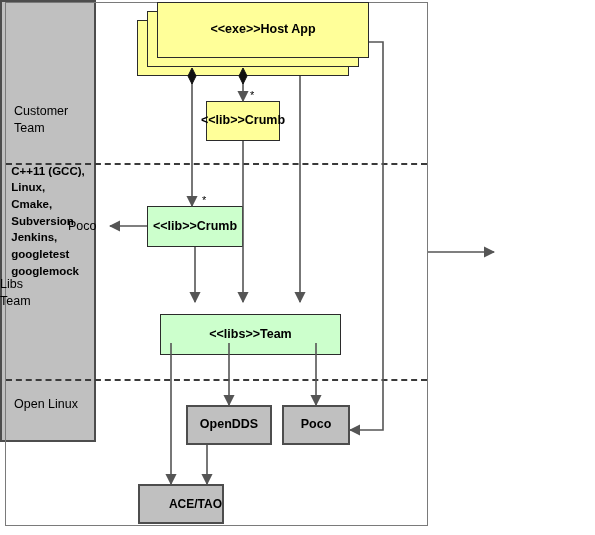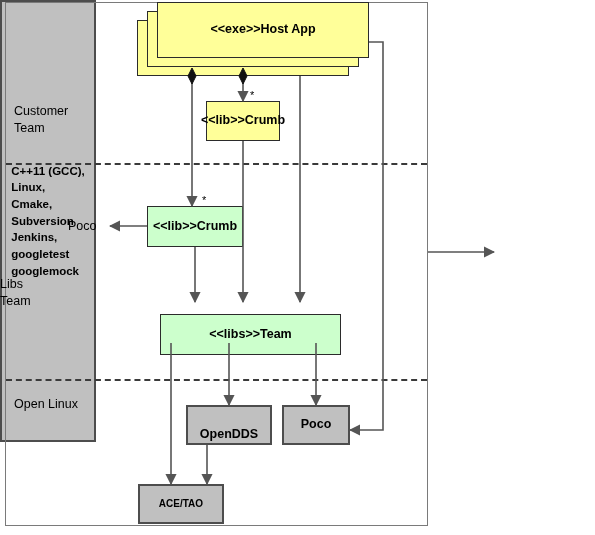--- a/index.html
+++ b/index.html
@@ -102,7 +102,7 @@
   #crumb-top   { left: 206px; top: 101px; width: 74px;  height: 40px; }
   #crumb-mid   { left: 147px; top: 206px; width: 96px;  height: 41px; }
   #tray        { left: 160px; top: 314px; width: 181px; height: 41px; }
-  #opendds     { left: 186px; top: 405px; width: 86px;  height: 40px; font-size: 12.5px; align-items: flex-end; }
+  #opendds     { left: 186px; top: 405px; width: 86px;  height: 40px; font-size: 12.5px; }
   #poco-box    { left: 282px; top: 405px; width: 68px;  height: 40px; font-size: 12.5px; }
   #acetao      { left: 138px; top: 484px; width: 86px;  height: 40px; font-size: 10px; }
 

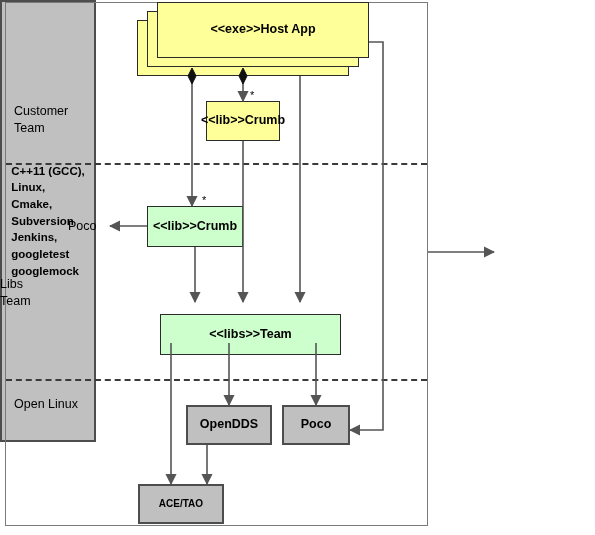--- a/index.html
+++ b/index.html
@@ -104,7 +104,7 @@
   #tray        { left: 160px; top: 314px; width: 181px; height: 41px; }
   #opendds     { left: 186px; top: 405px; width: 86px;  height: 40px; font-size: 12.5px; }
   #poco-box    { left: 282px; top: 405px; width: 68px;  height: 40px; font-size: 12.5px; }
-  #acetao      { left: 138px; top: 484px; width: 86px;  height: 40px; font-size: 10px; }
+  #acetao      { left: 138px; top: 484px; width: 86px;  height: 40px; font-size: 12px; justify-content: flex-end; }
 
   
   #poco-label {

